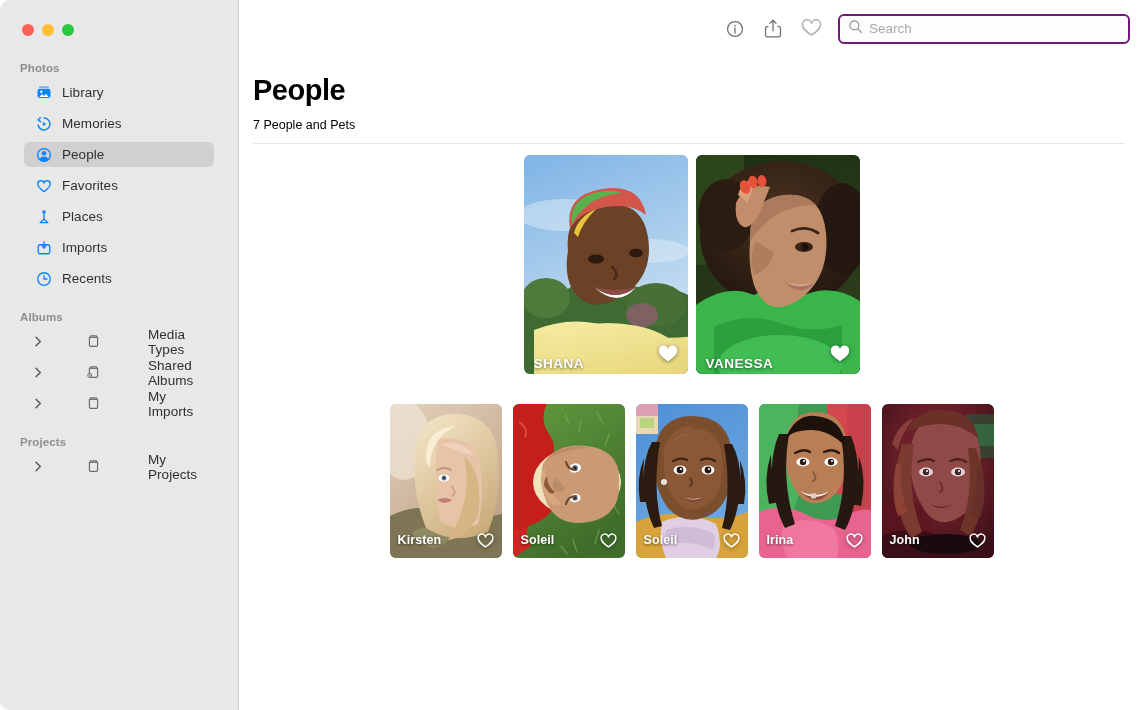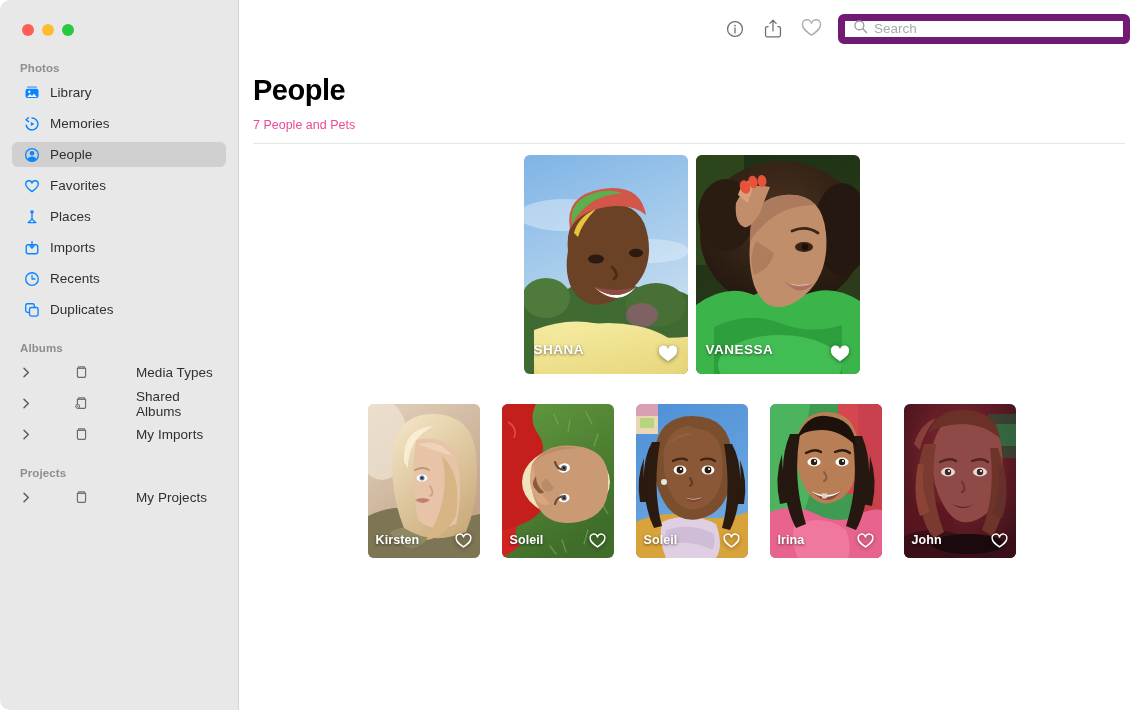--- a/index.html
+++ b/index.html
@@ -131,7 +131,7 @@
     height: 30px;
     margin-left: 8px;
     background: #fdfdfd;
-    border: 7px solid #701a75;
+    border: 2px solid #701a75;
     border-radius: 6px;
     display: flex;
     align-items: center;

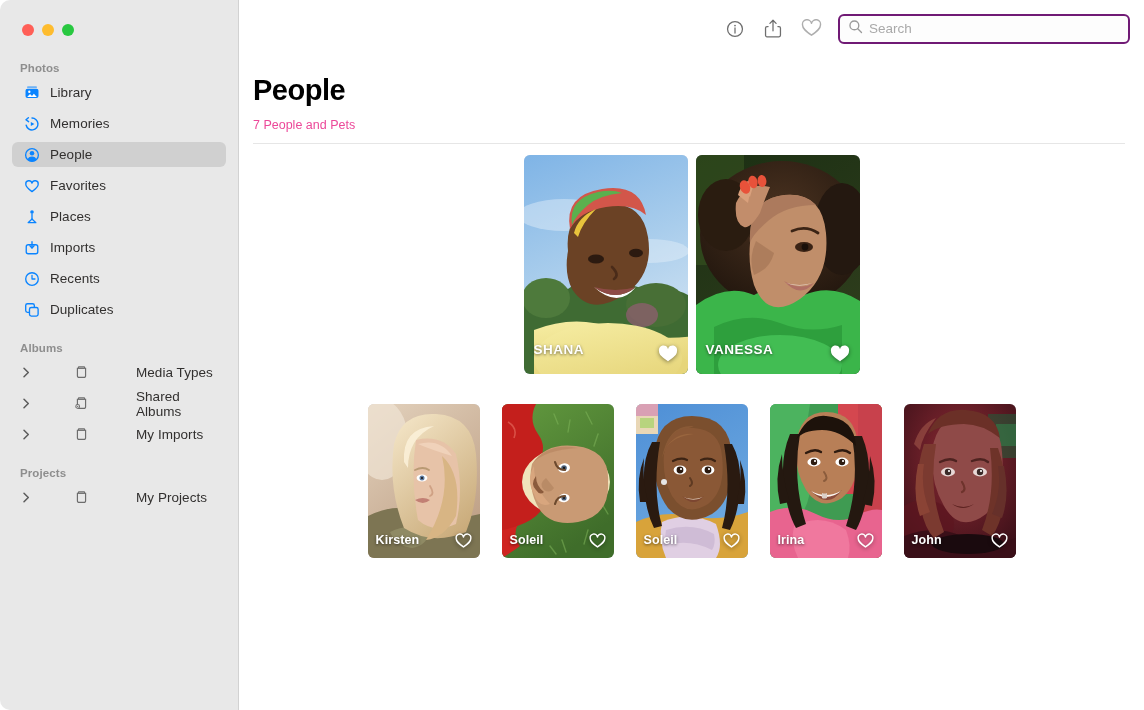--- a/index.html
+++ b/index.html
@@ -58,7 +58,7 @@
   #label-albums   { margin-top: 20px; }
   #label-projects { margin-top: 20px; }
 
-  .nav-list { margin-top: 6px; padding: 0 12px; }
+  .nav-list { margin-top: 6px; padding: 0 24px; }
 
   .nav-item {
     display: flex;

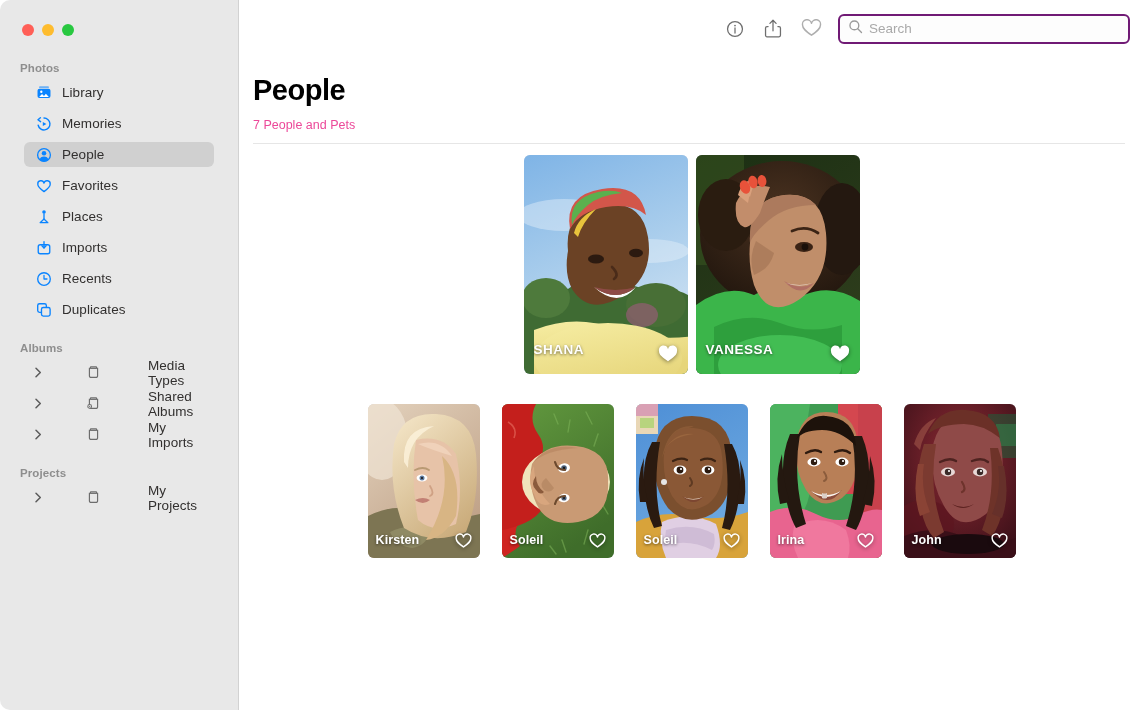--- a/index.html
+++ b/index.html
@@ -160,7 +160,7 @@
   }
   #page-subtitle {
     font-size: 12.5px;
-    color: #ec4899;
+    color: #000000;
     margin-top: 11px;
   }
   #header-divider {

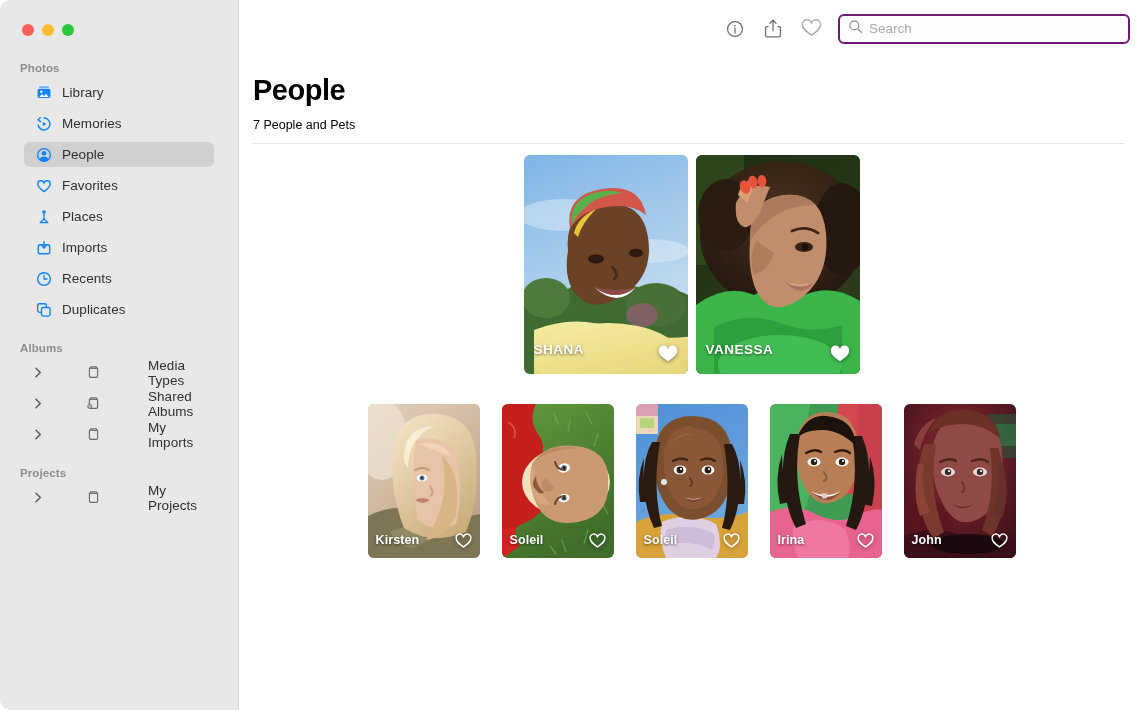--- a/index.html
+++ b/index.html
@@ -313,15 +313,6 @@
         <span class="nav-text">Recents</span>
       </div>
 
-      <div class="nav-item">
-        <span class="nav-icon">
-          <svg width="18" height="18" viewBox="0 0 20 20">
-            <rect x="3.0" y="3.0" width="9.6" height="9.6" rx="2" fill="none" stroke="#0a84ff" stroke-width="1.5"></rect>
-            <rect x="7.2" y="7.2" width="9.6" height="9.6" rx="2" fill="#e8e8e8" stroke="#0a84ff" stroke-width="1.5"></rect>
-          </svg>
-        </span>
-        <span class="nav-text">Duplicates</span>
-      </div>
     </div>
 
     <div class="section-label" id="label-albums">Albums</div>

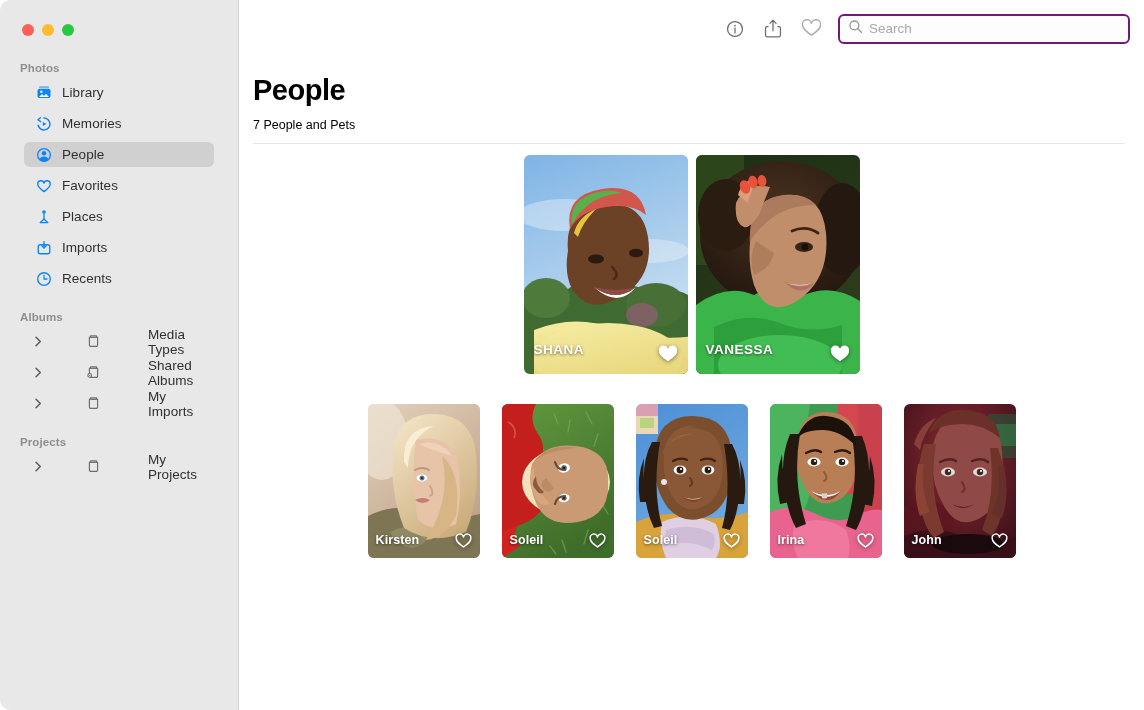--- a/index.html
+++ b/index.html
@@ -201,7 +201,7 @@
     white-space: nowrap;
   }
   .card.large .card-name {
-    bottom: 17px;
+    bottom: 3px;
     font-size: 13.5px;
     letter-spacing: 0.5px;
   }

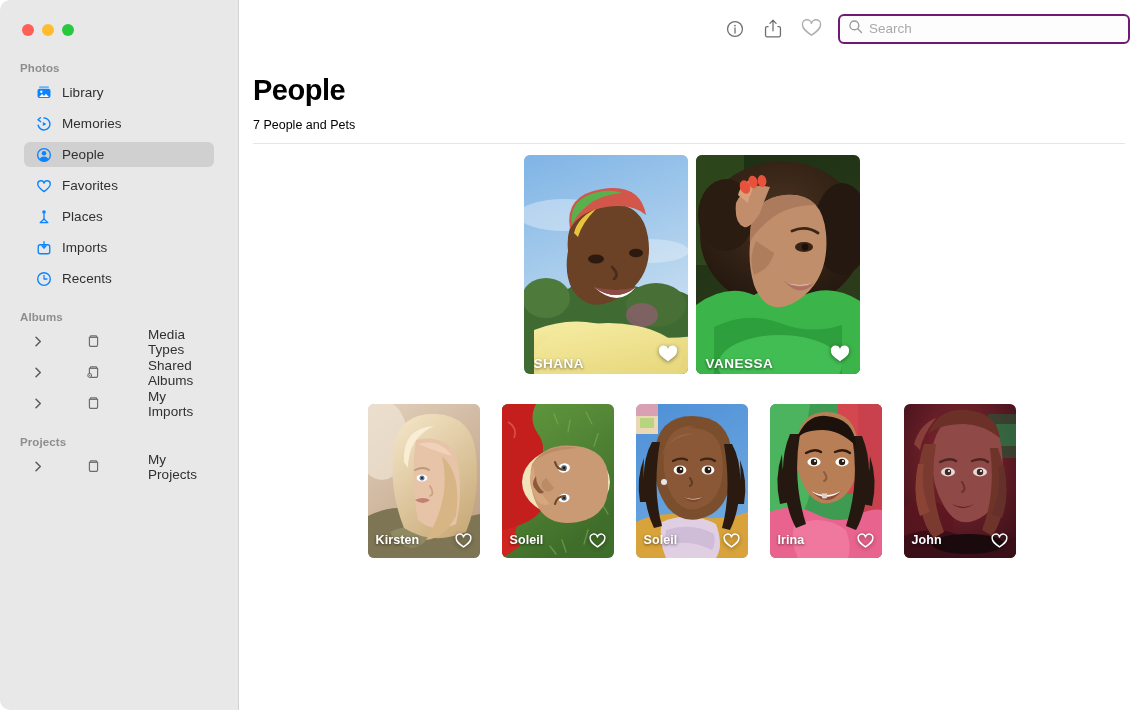--- a/index.html
+++ b/index.html
@@ -174,7 +174,7 @@
 
   .row { display: flex; justify-content: center; }
   #row-large { gap: 8px; }
-  #row-small { gap: 22px; margin-top: 30px; }
+  #row-small { gap: 11px; margin-top: 30px; }
 
   .card {
     position: relative;

